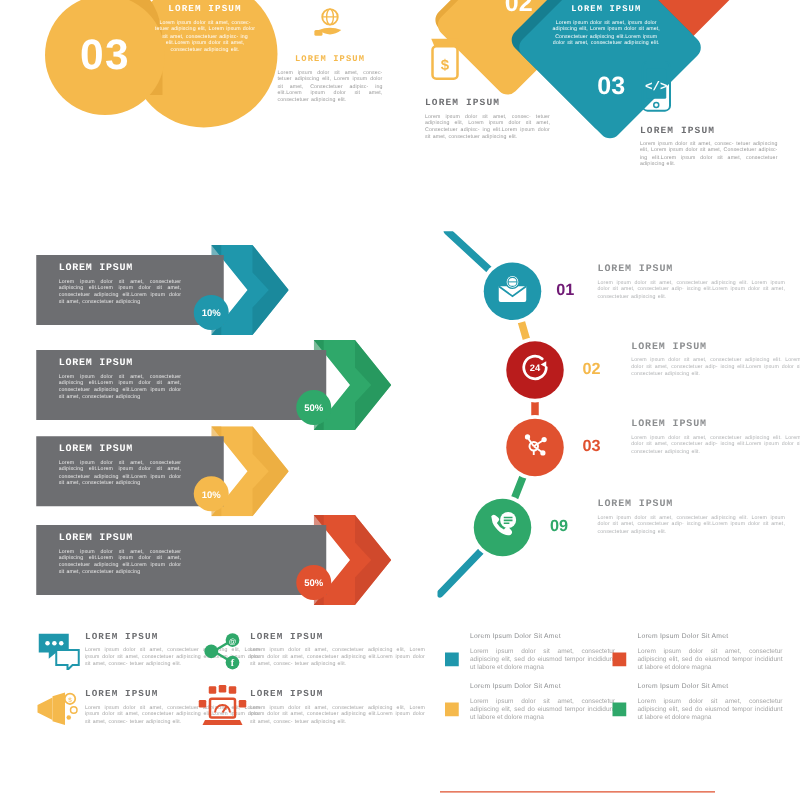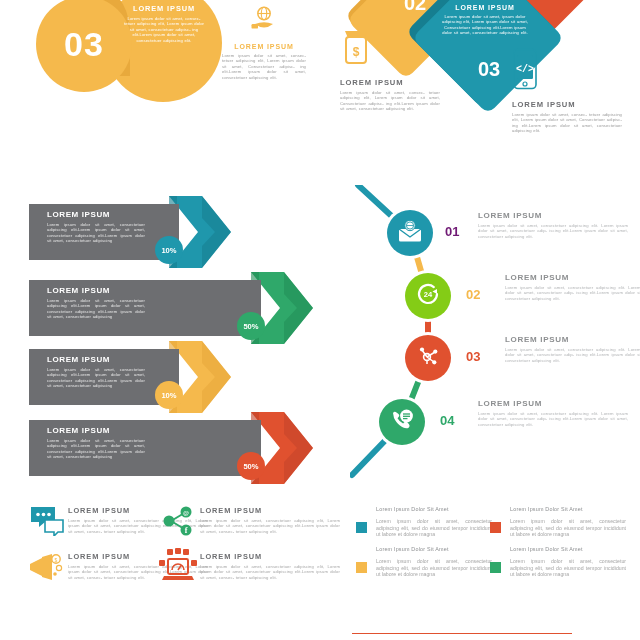--- a/index.html
+++ b/index.html
@@ -20,7 +20,7 @@
   }
   .lorem.center{text-align:center;}
   .h-lbl{
-    font-weight:bold;letter-spacing:.9px;
+    font-weight:bold;letter-spacing:.9px;font-family:Liberation Mono, monospace;
   }
 
   

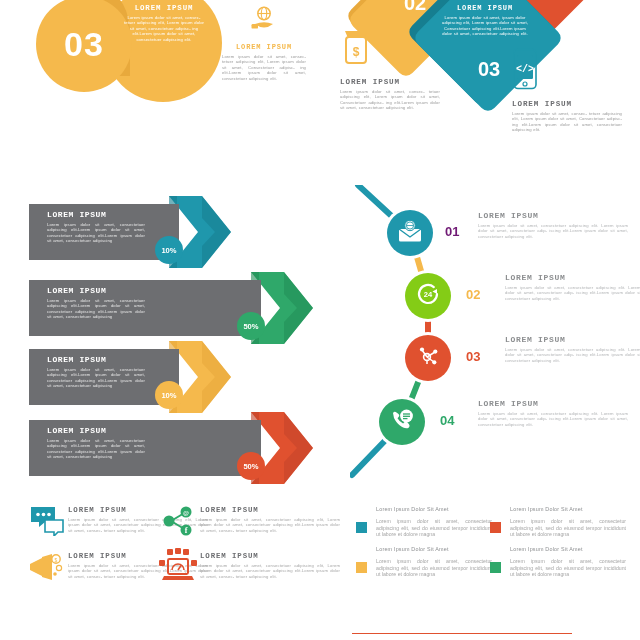--- a/index.html
+++ b/index.html
@@ -329,7 +329,7 @@
       <div class="lorem">Lorem ipsum dolor sit amet, consectetuer adipiscing elit. Lorem ipsum dolor sit amet, consectetuer adip- iscing elit.Lorem ipsum dolor sit amet, consectetuer adipiscing elit.</div>
     </div>
 
-    <div class="tl-node" style="left:55px;top:88px;background:#84cc16;">
+    <div class="tl-node" style="left:55px;top:88px;background:#b91c1c;">
       <span>
         <svg width="26" height="26" viewBox="0 0 26 26" aria-hidden="true">
           <path d="M22 13 a9 9 0 1 1 -3.2 -6.9" fill="none" stroke="#fff" stroke-width="2.2" stroke-linecap="round"></path>

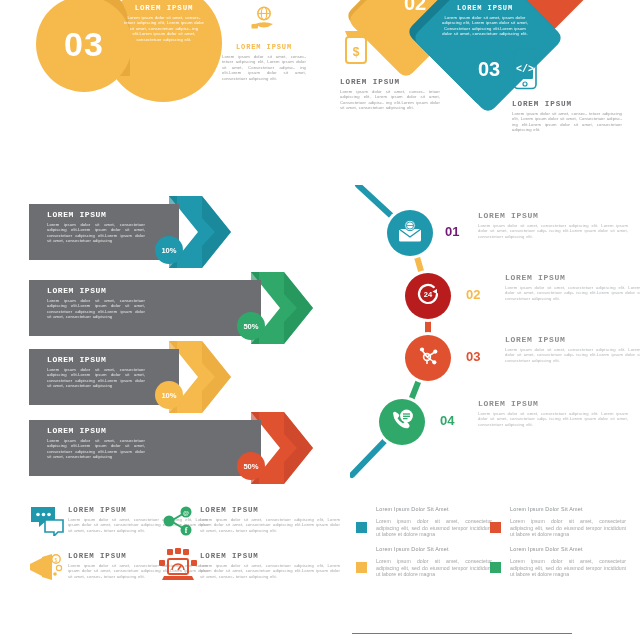--- a/index.html
+++ b/index.html
@@ -375,7 +375,7 @@
         </svg>
       </span>
     </div>
-    <div class="tl-num" style="left:90px;top:228px;color:#2FA86A;">04</div>
+    <div class="tl-num" style="left:90px;top:228px;color:#2FA86A;">09</div>
     <div class="tl-txt" style="left:128px;top:214px;">
       <span class="h-lbl">LOREM IPSUM</span>
       <div class="lorem">Lorem ipsum dolor sit amet, consectetuer adipiscing elit. Lorem ipsum dolor sit amet, consectetuer adip- iscing elit.Lorem ipsum dolor sit amet, consectetuer adipiscing elit.</div>

